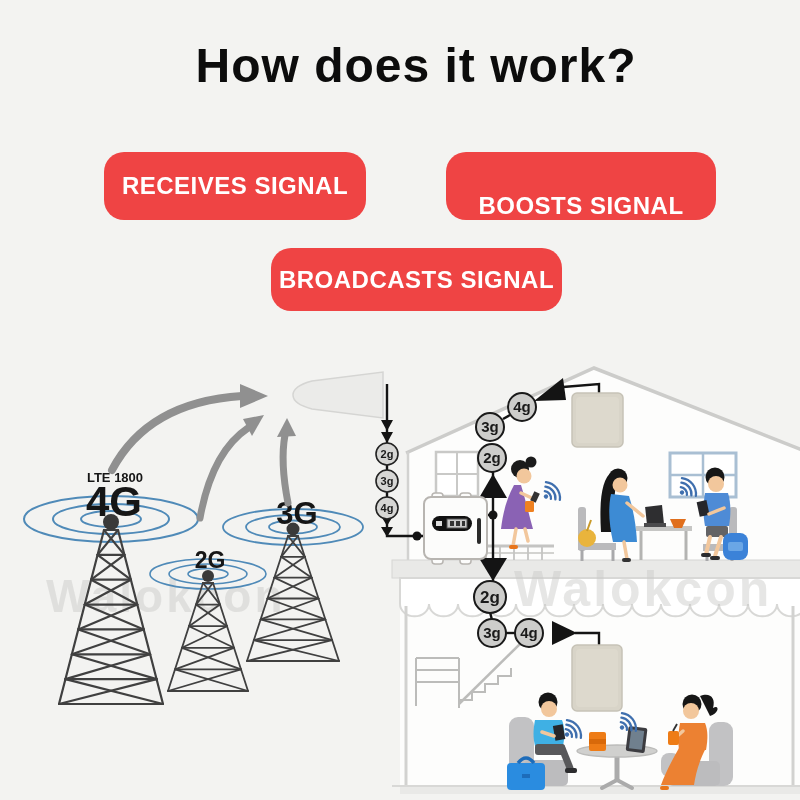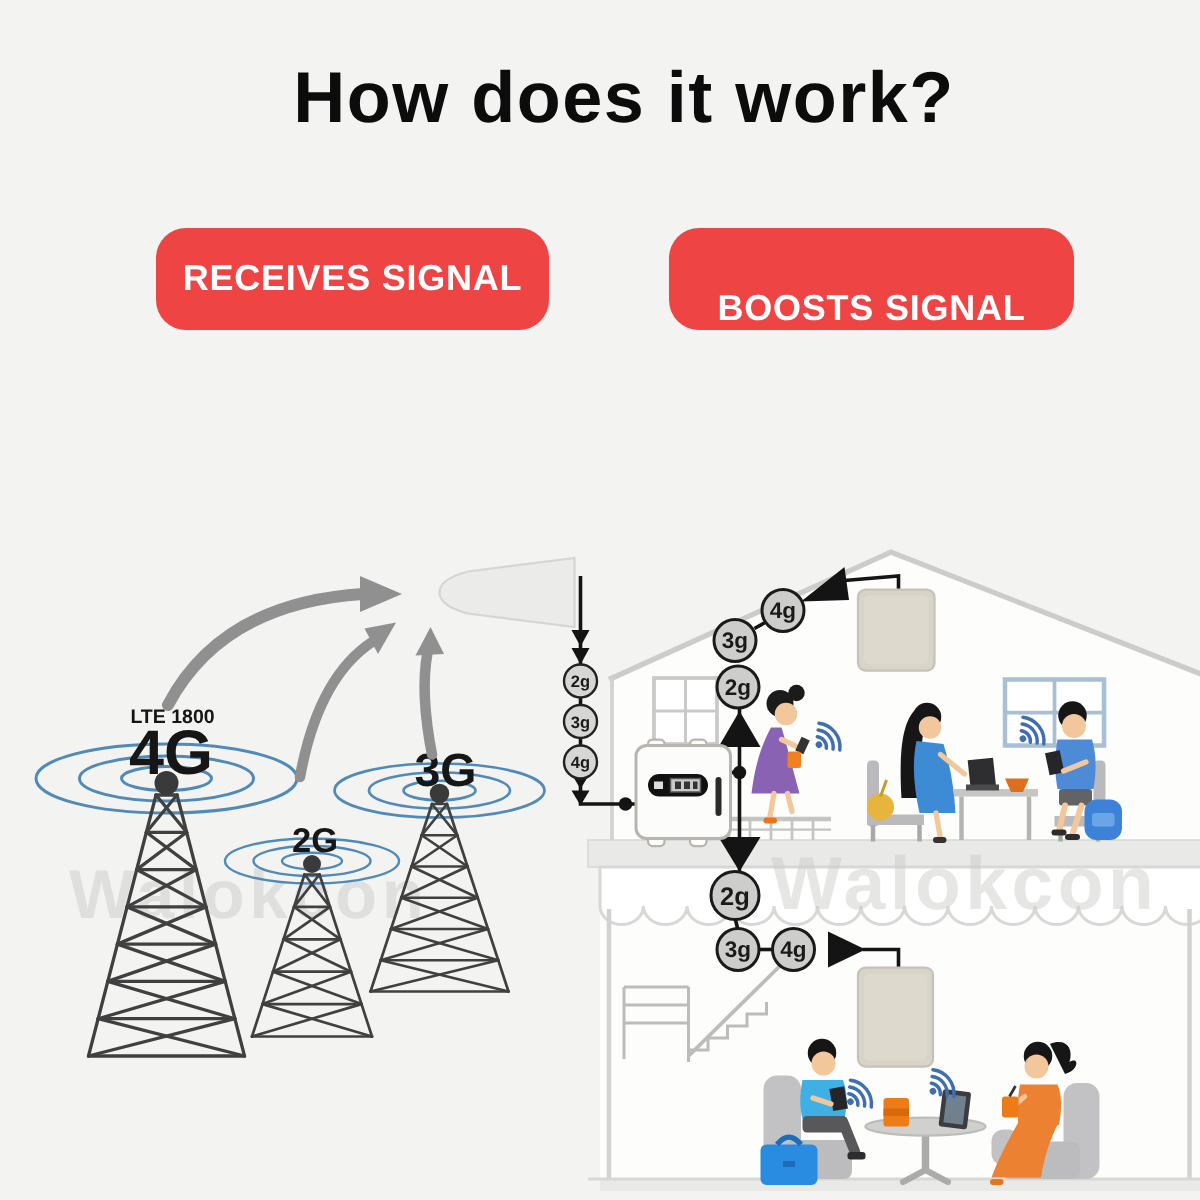--- a/index.html
+++ b/index.html
@@ -29,6 +29,9 @@
   </div>
   <div class="stepbox" id="box-boosts">
     <span>BOOSTS SIGNAL</span>
+  </div>
+  <div class="stepbox" id="box-broadcasts">
+    <span>BROADCASTS SIGNAL</span>
   </div>
 
   <svg width="800" height="460" viewBox="0 0 800 460">

